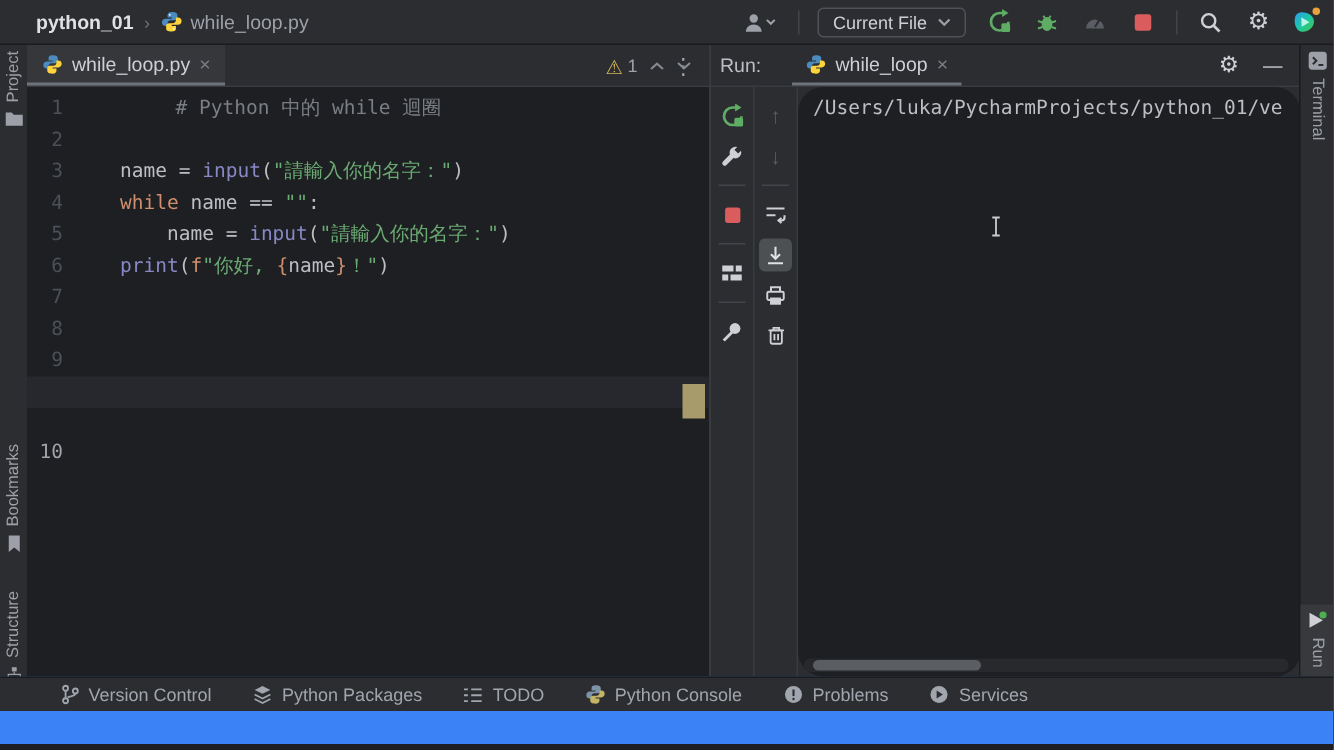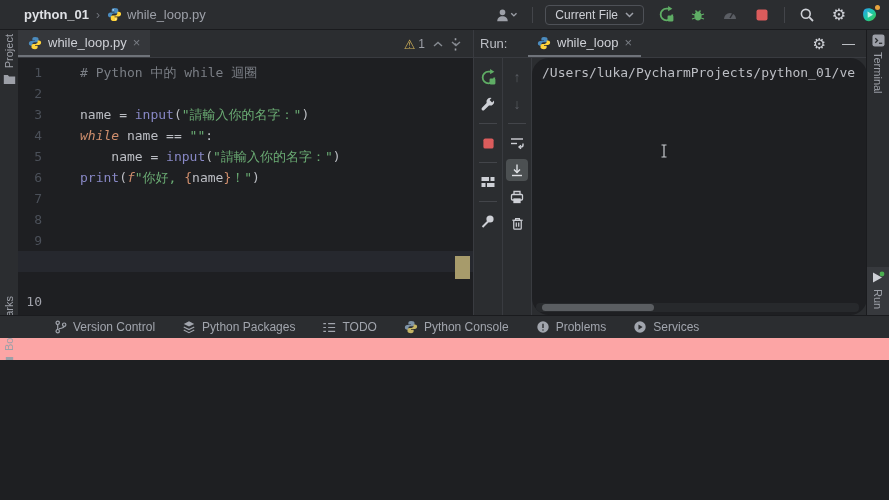--- a/index.html
+++ b/index.html
@@ -3,7 +3,7 @@
 <meta charset="utf-8">
 <style>
   html,body{margin:0;padding:0;background:#1E1F22;}
-  .ide{position:relative;width:889px;height:360px;background:#fca5a5;overflow:hidden;
+  .ide{position:relative;width:889px;height:496px;background:#3b82f6;overflow:hidden;
        font-family:"Liberation Sans",sans-serif;-webkit-font-smoothing:antialiased;}
   svg{display:block;}
 

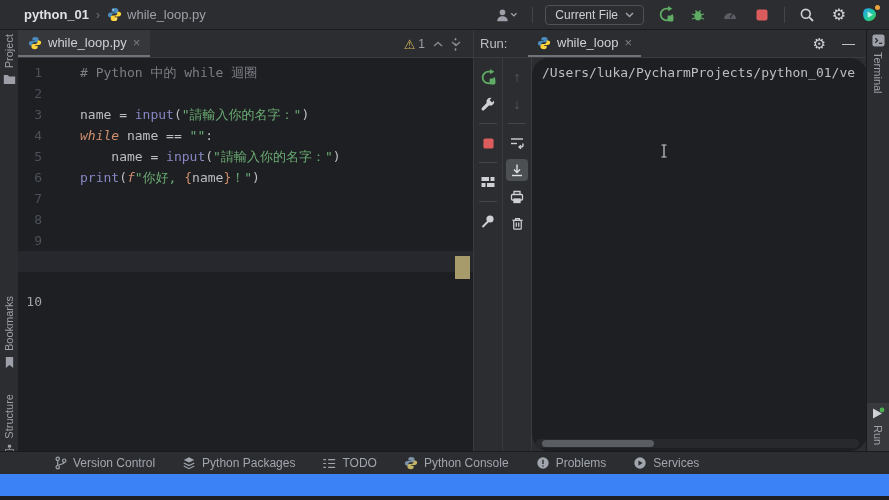--- a/index.html
+++ b/index.html
@@ -48,7 +48,7 @@
   .crow.current .gnum{color:#A1A3AB;margin-top:40px;}
   .gpad{flex:0 0 38px;}
   .cline{white-space:pre;}
-  .cm{color:#7A7E85;} .pl{color:#BCBEC4;} .kw{color:#CF8E6D;font-style:italic;} .fn{color:#8888C6;}
+  .cm{color:#7A7E85;margin-left:37px;} .pl{color:#BCBEC4;} .kw{color:#CF8E6D;font-style:italic;} .fn{color:#8888C6;}
   .st{color:#6AAB73;} .br{color:#CF8E6D;}
   .inspect{position:absolute;top:7px;right:12px;display:flex;align-items:center;gap:8px;
            color:#9DA0A8;font-size:12px;font-family:"Liberation Sans",sans-serif;}

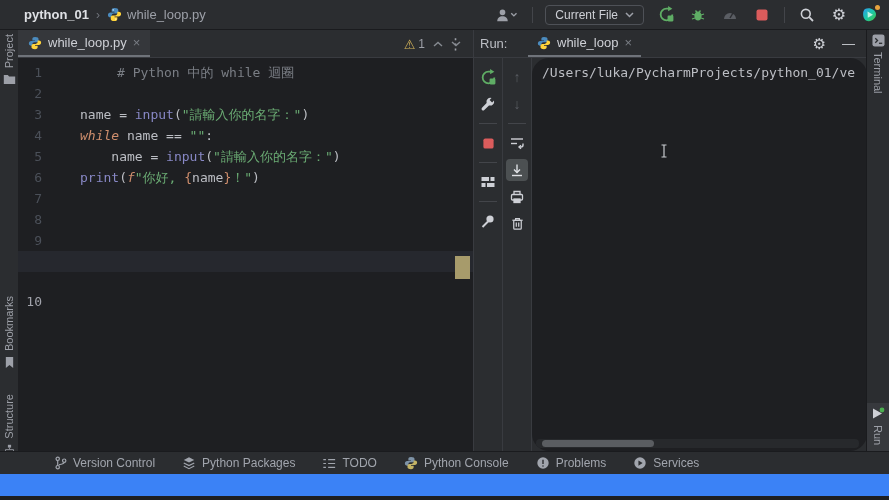--- a/index.html
+++ b/index.html
@@ -48,7 +48,7 @@
   .crow.current .gnum{color:#A1A3AB;margin-top:40px;}
   .gpad{flex:0 0 38px;}
   .cline{white-space:pre;}
-  .cm{color:#7A7E85;margin-left:37px;} .pl{color:#BCBEC4;} .kw{color:#CF8E6D;font-style:italic;} .fn{color:#8888C6;}
+  .cm{color:#7A7E85;margin-left:37px;} .pl{color:#BCBEC4;} .kw{color:#CF8E6D;} .fn{color:#8888C6;}
   .st{color:#6AAB73;} .br{color:#CF8E6D;}
   .inspect{position:absolute;top:7px;right:12px;display:flex;align-items:center;gap:8px;
            color:#9DA0A8;font-size:12px;font-family:"Liberation Sans",sans-serif;}

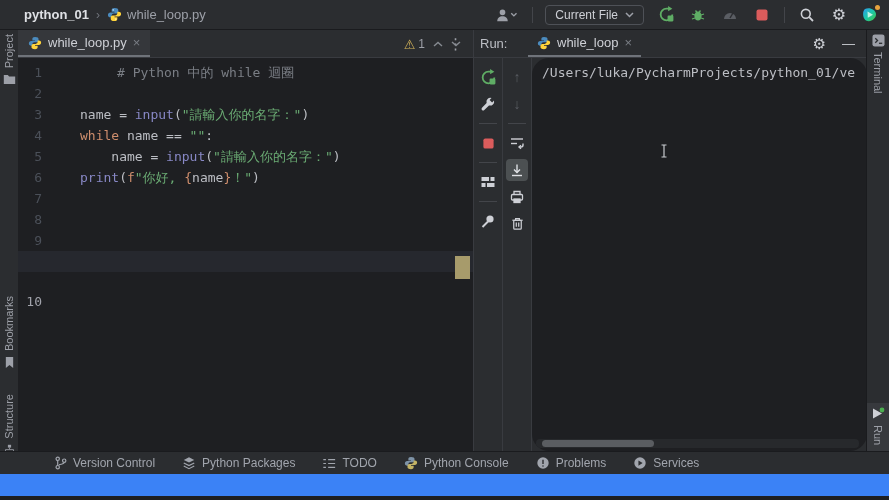--- a/index.html
+++ b/index.html
@@ -80,7 +80,7 @@
 
   
   .twbar{position:absolute;left:0;right:0;bottom:22px;height:23px;background:#2B2D30;border-top:1px solid #1A1B1E;
-         display:flex;align-items:center;gap:27px;padding-left:54px;box-sizing:border-box;
+         display:flex;align-items:center;gap:27px;padding-left:40px;box-sizing:border-box;
          font-size:12px;color:#A1A5AD;}
   .tw-item{display:flex;align-items:center;gap:6px;}
   .statusbar{position:absolute;left:0;right:0;bottom:0;height:22px;background:#2B2D30;border-top:1px solid #1A1B1E;

